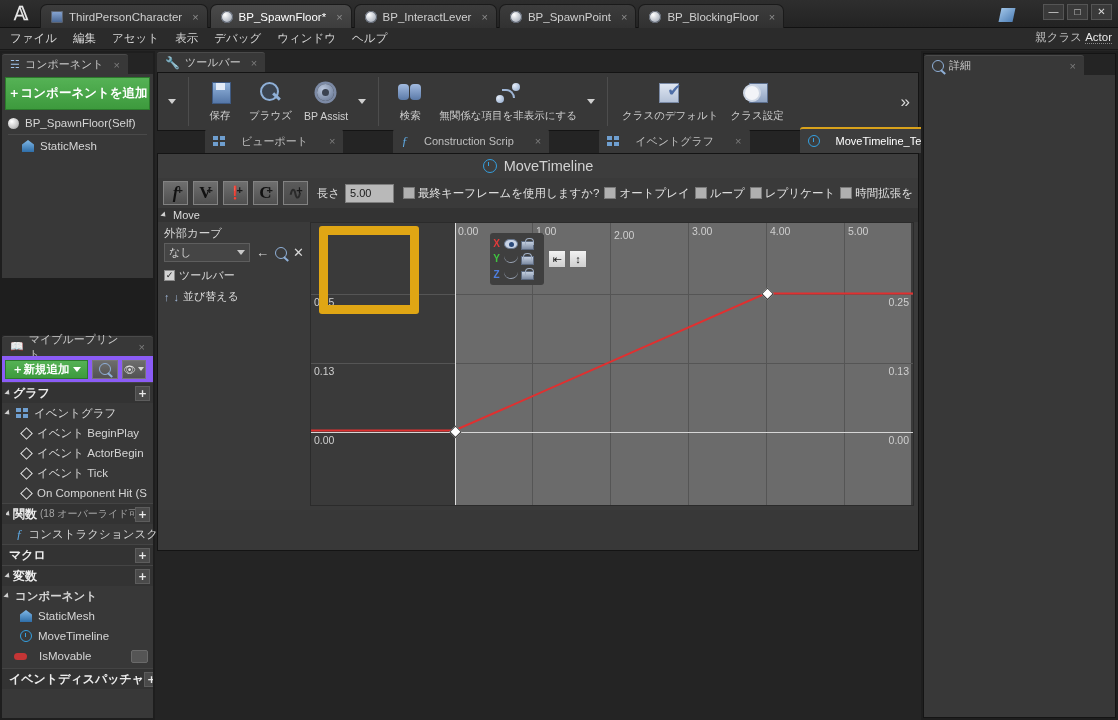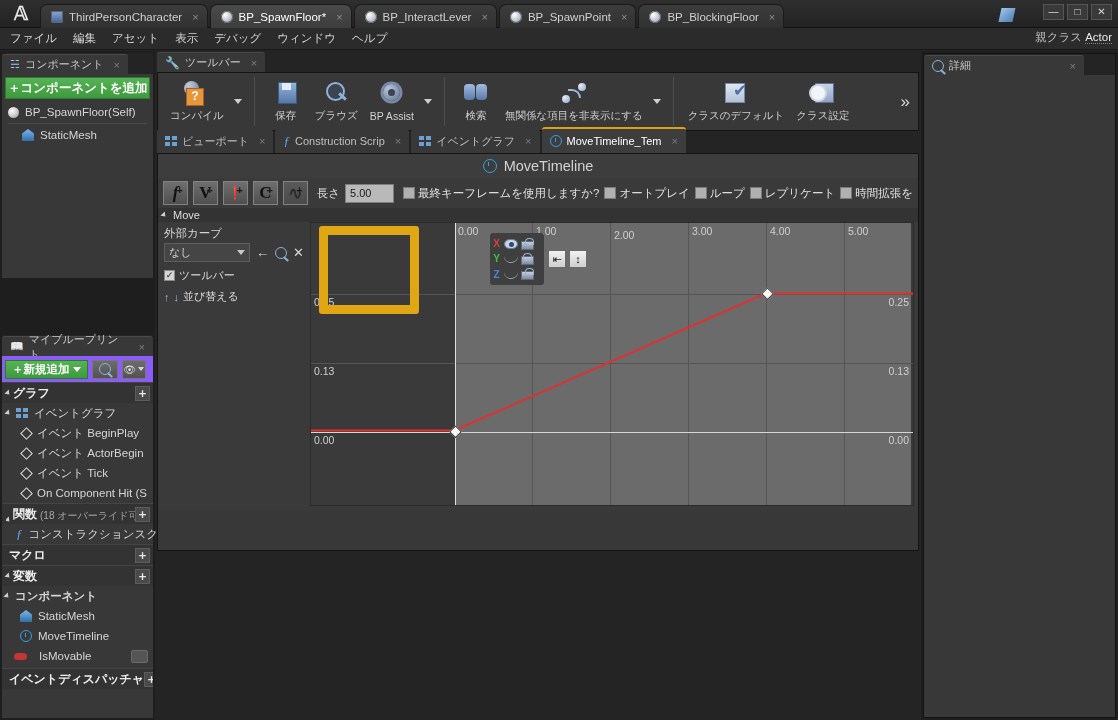--- a/index.html
+++ b/index.html
@@ -77,7 +77,7 @@
   .comp-tabrow { height:21px; background:#242424; display:flex; align-items:flex-end; }
   .comp-body { position:absolute; left:0; right:0; top:21px; bottom:0; background:#383838; }
   .addcomp-btn {
-    margin:3px; height:22px; background: linear-gradient(#55b255,#3d9a3d);
+    margin:3px; height:33px; background: linear-gradient(#55b255,#3d9a3d);
     border:1px solid #2c7a2c; color:#ffffff; font-size:12.5px; font-weight:bold;
     display:flex; align-items:center; padding-left:2px; overflow:hidden; white-space:nowrap;
   }

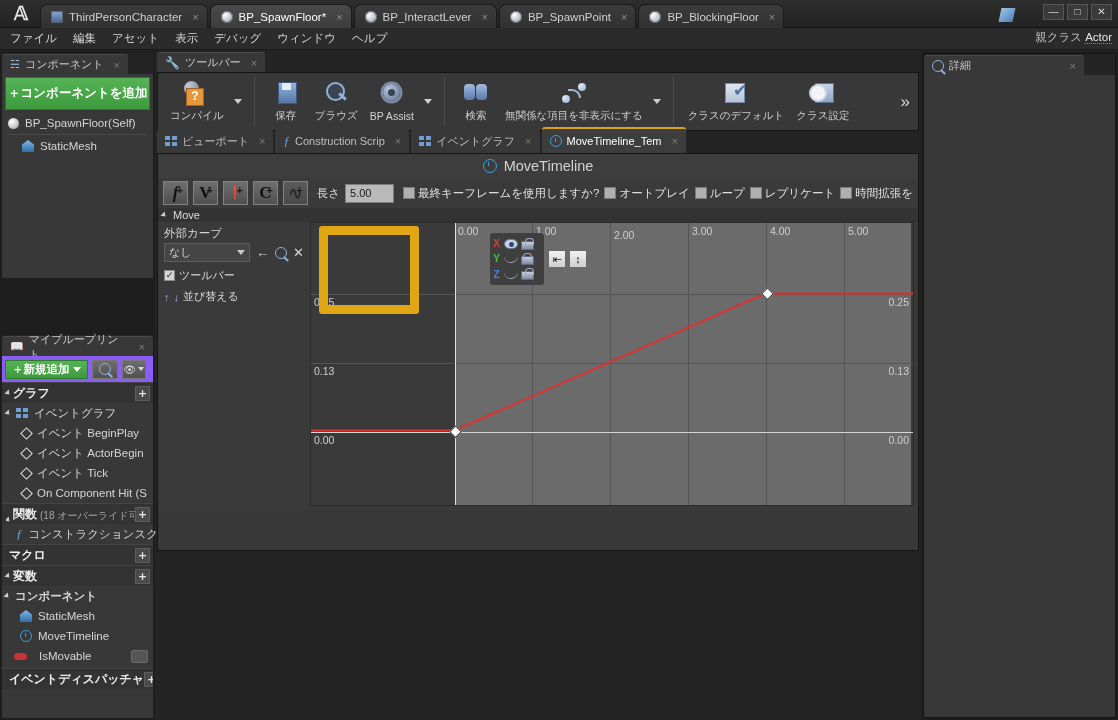--- a/index.html
+++ b/index.html
@@ -461,10 +461,6 @@
       <div class="tb-body">
 
         <div class="tb-group">
-          <div class="tb-item">
-            <span class="ic ic-compile"></span>
-            <span class="lbl">コンパイル</span>
-          </div>
           <span class="tb-caret"></span>
         </div>
         <div class="tb-div"></div>

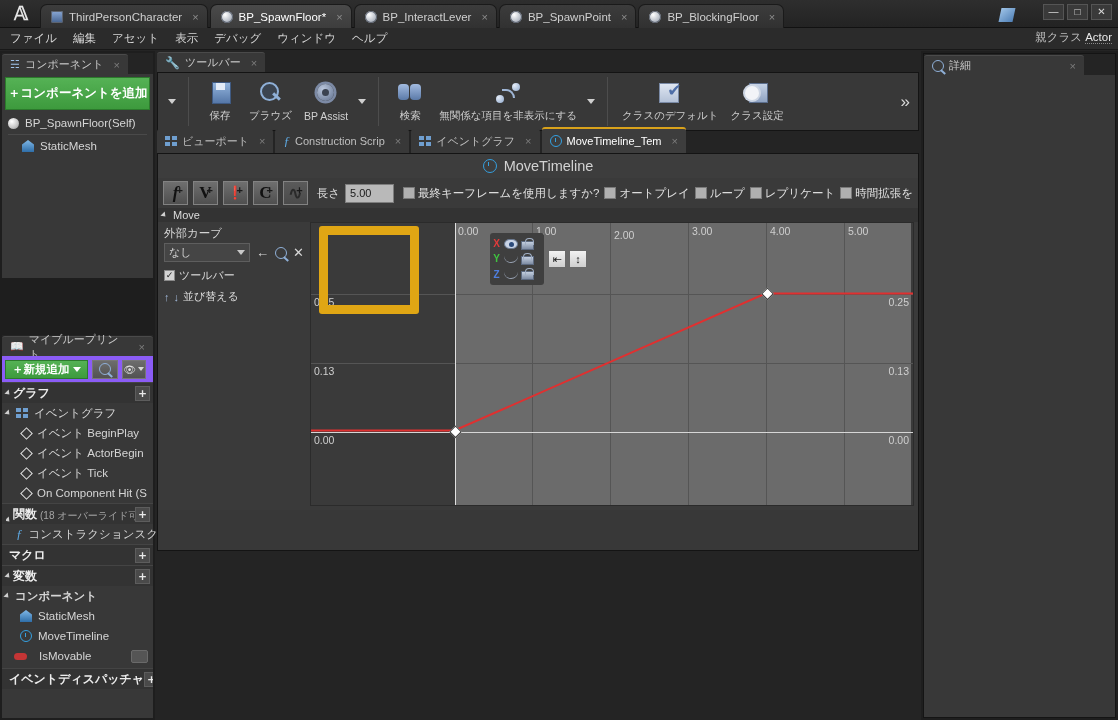--- a/index.html
+++ b/index.html
@@ -176,8 +176,8 @@
   
   .graphtabs { position:absolute; left:0; top:81px; width:762px; height:21px;
     background:#242424; display:flex; align-items:flex-end; gap:2px; }
-  .gtab { height:20px; display:inline-flex; align-items:center; gap:5px; padding:12px 8px;
-    background:#383838; color:#bfbfbf; font-size:11px; border-radius:3px 3px 0 0; white-space:nowrap; }
+  .gtab { height:20px; display:inline-flex; align-items:center; gap:16px; padding:12px 8px;
+    background:#383838; color:#bfbfbf; font-size:11px; border-radius:3px 3px 0 0; white-space:nowrap;margin-left:48px; }
   .gtab.active { background:#3d3d3d; color:#ffffff; border-top:2px solid #d9a21b; }
   .gtab .px { color:#7d7d7d; margin-left:5px; }
 

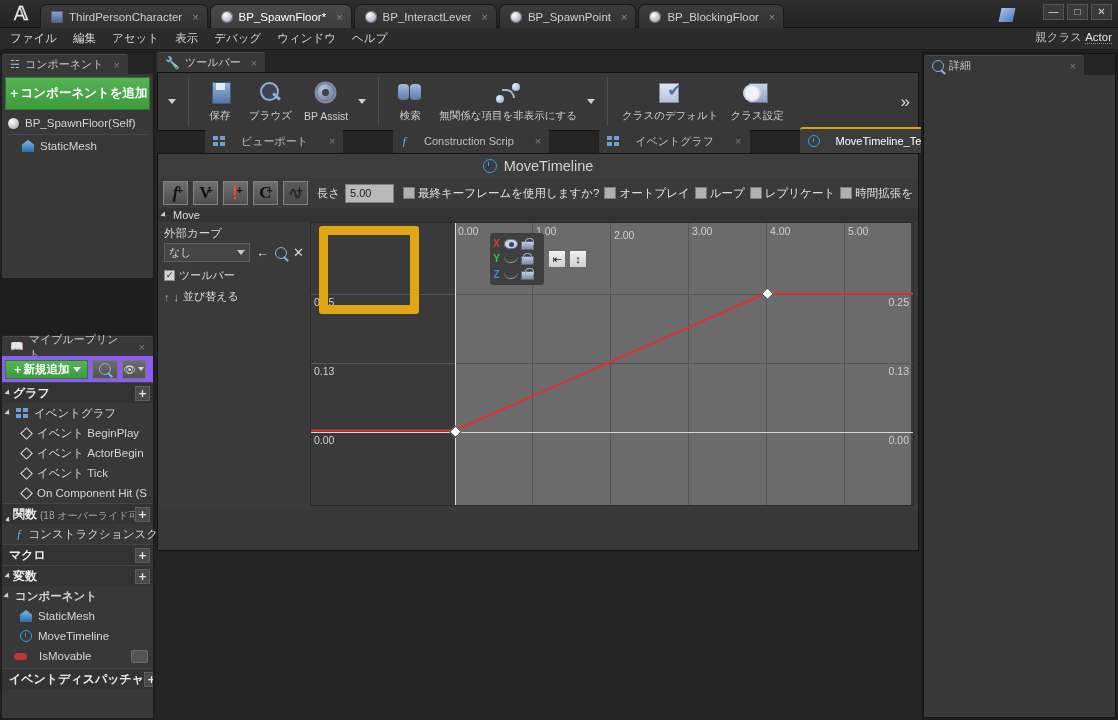--- a/index.html
+++ b/index.html
@@ -395,7 +395,7 @@
         </div>
 
         <div class="sec-hdr">
-          <span style="display:flex;align-items:flex-end;overflow:hidden;">
+          <span style="display:flex;align-items:center;overflow:hidden;">
             <i class="tri"></i>
             <span>関数</span>
             <span class="cnt" style="margin-left:3px;">(18 オーバーライド可</span>

